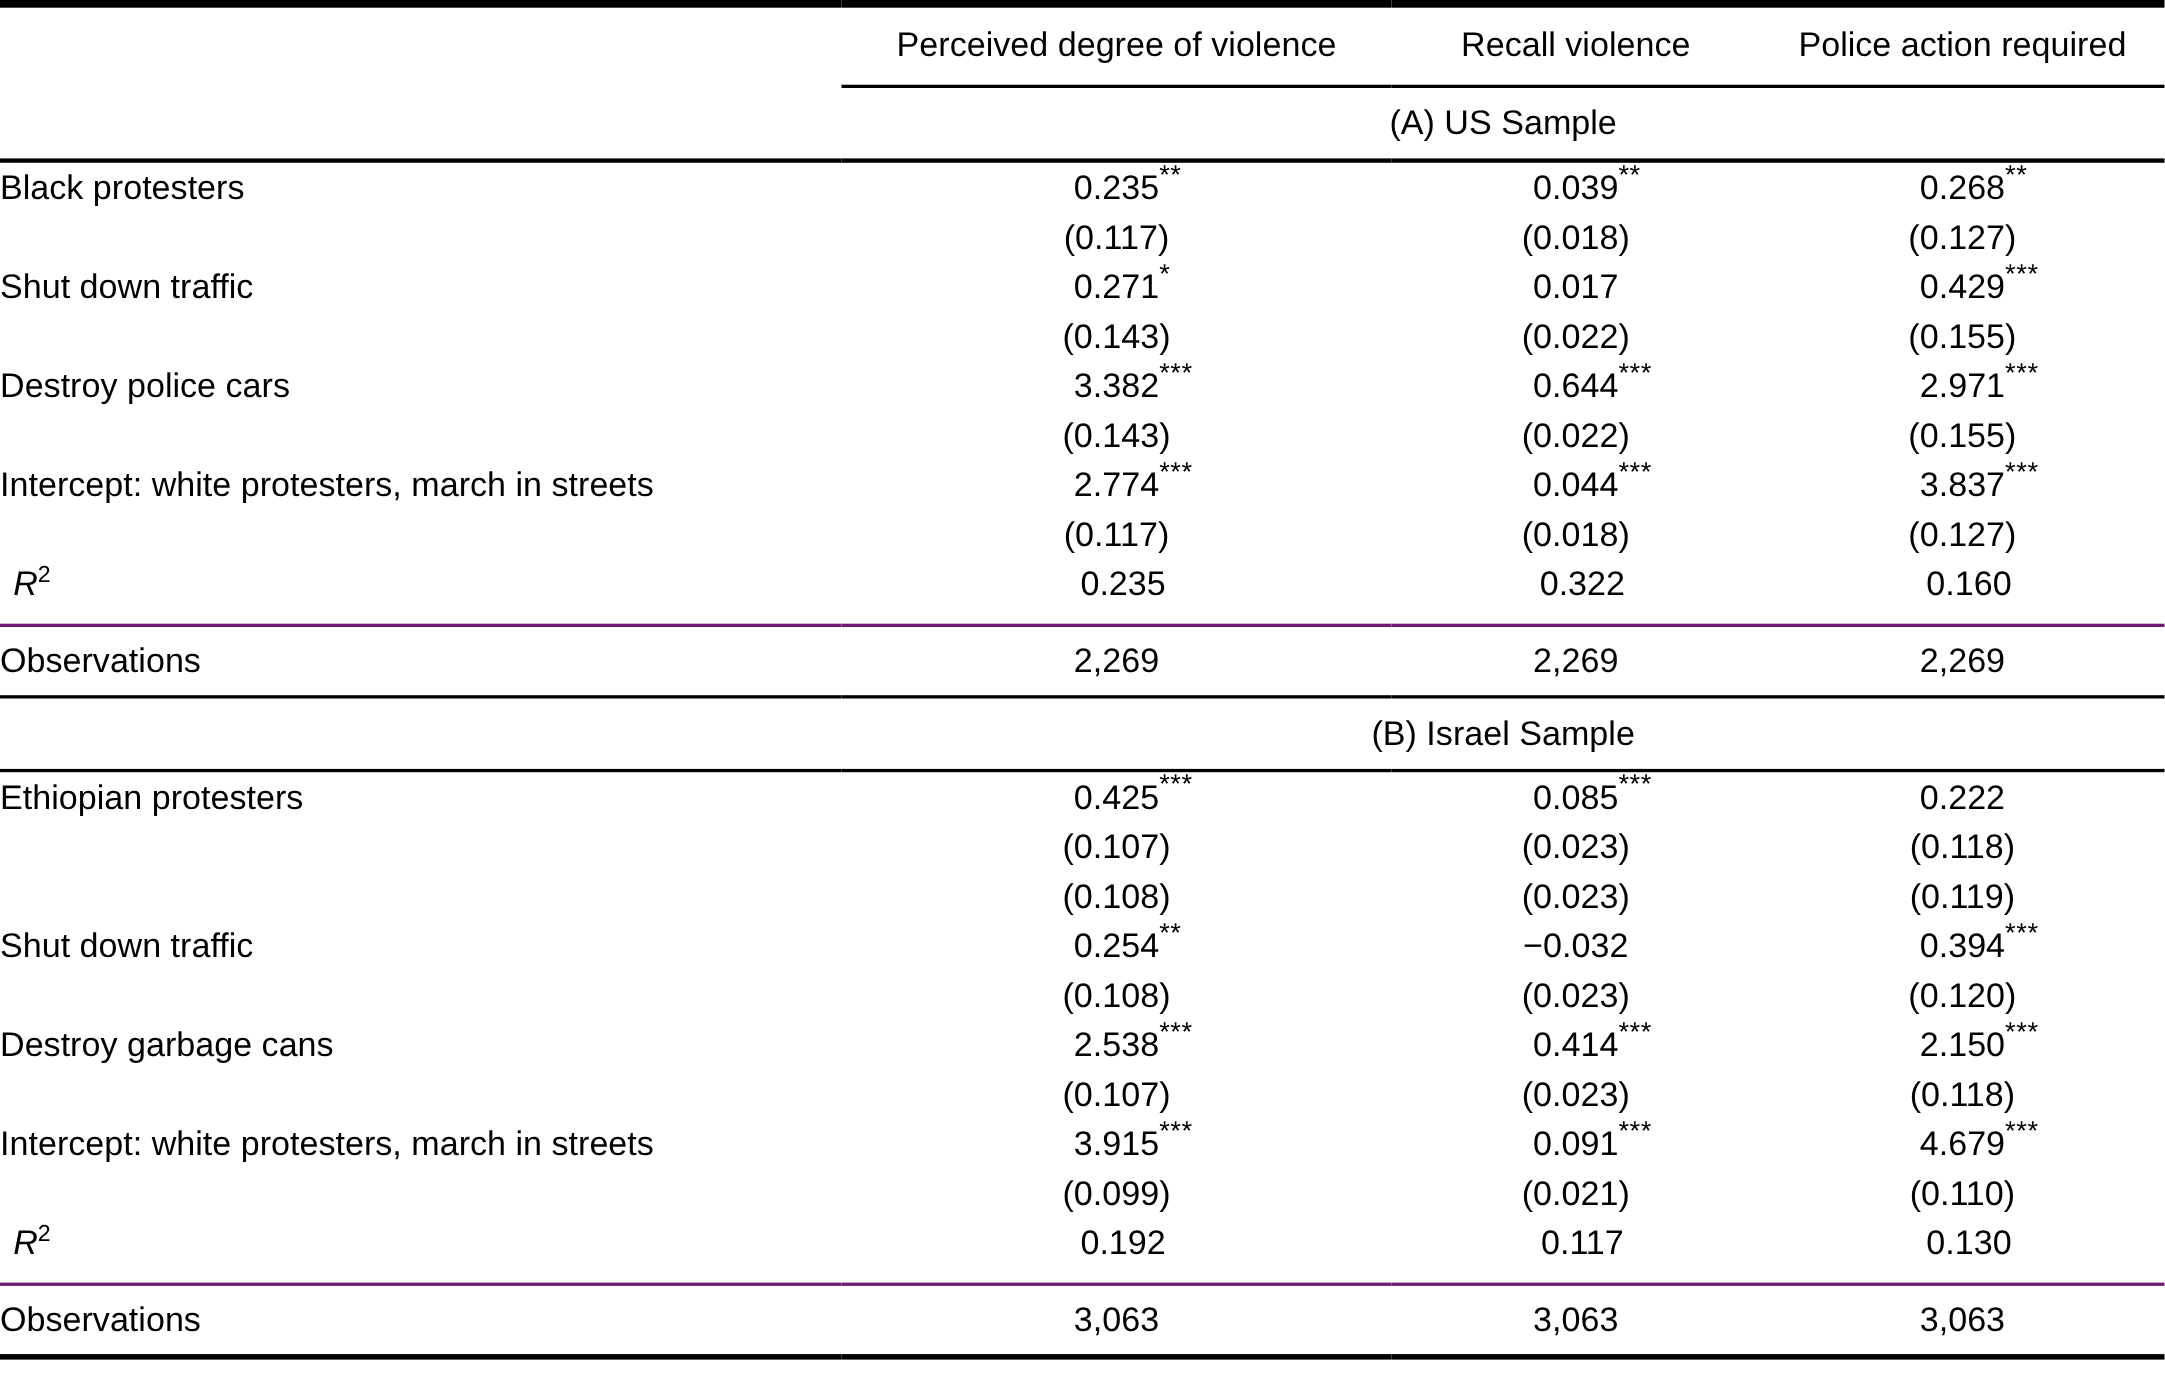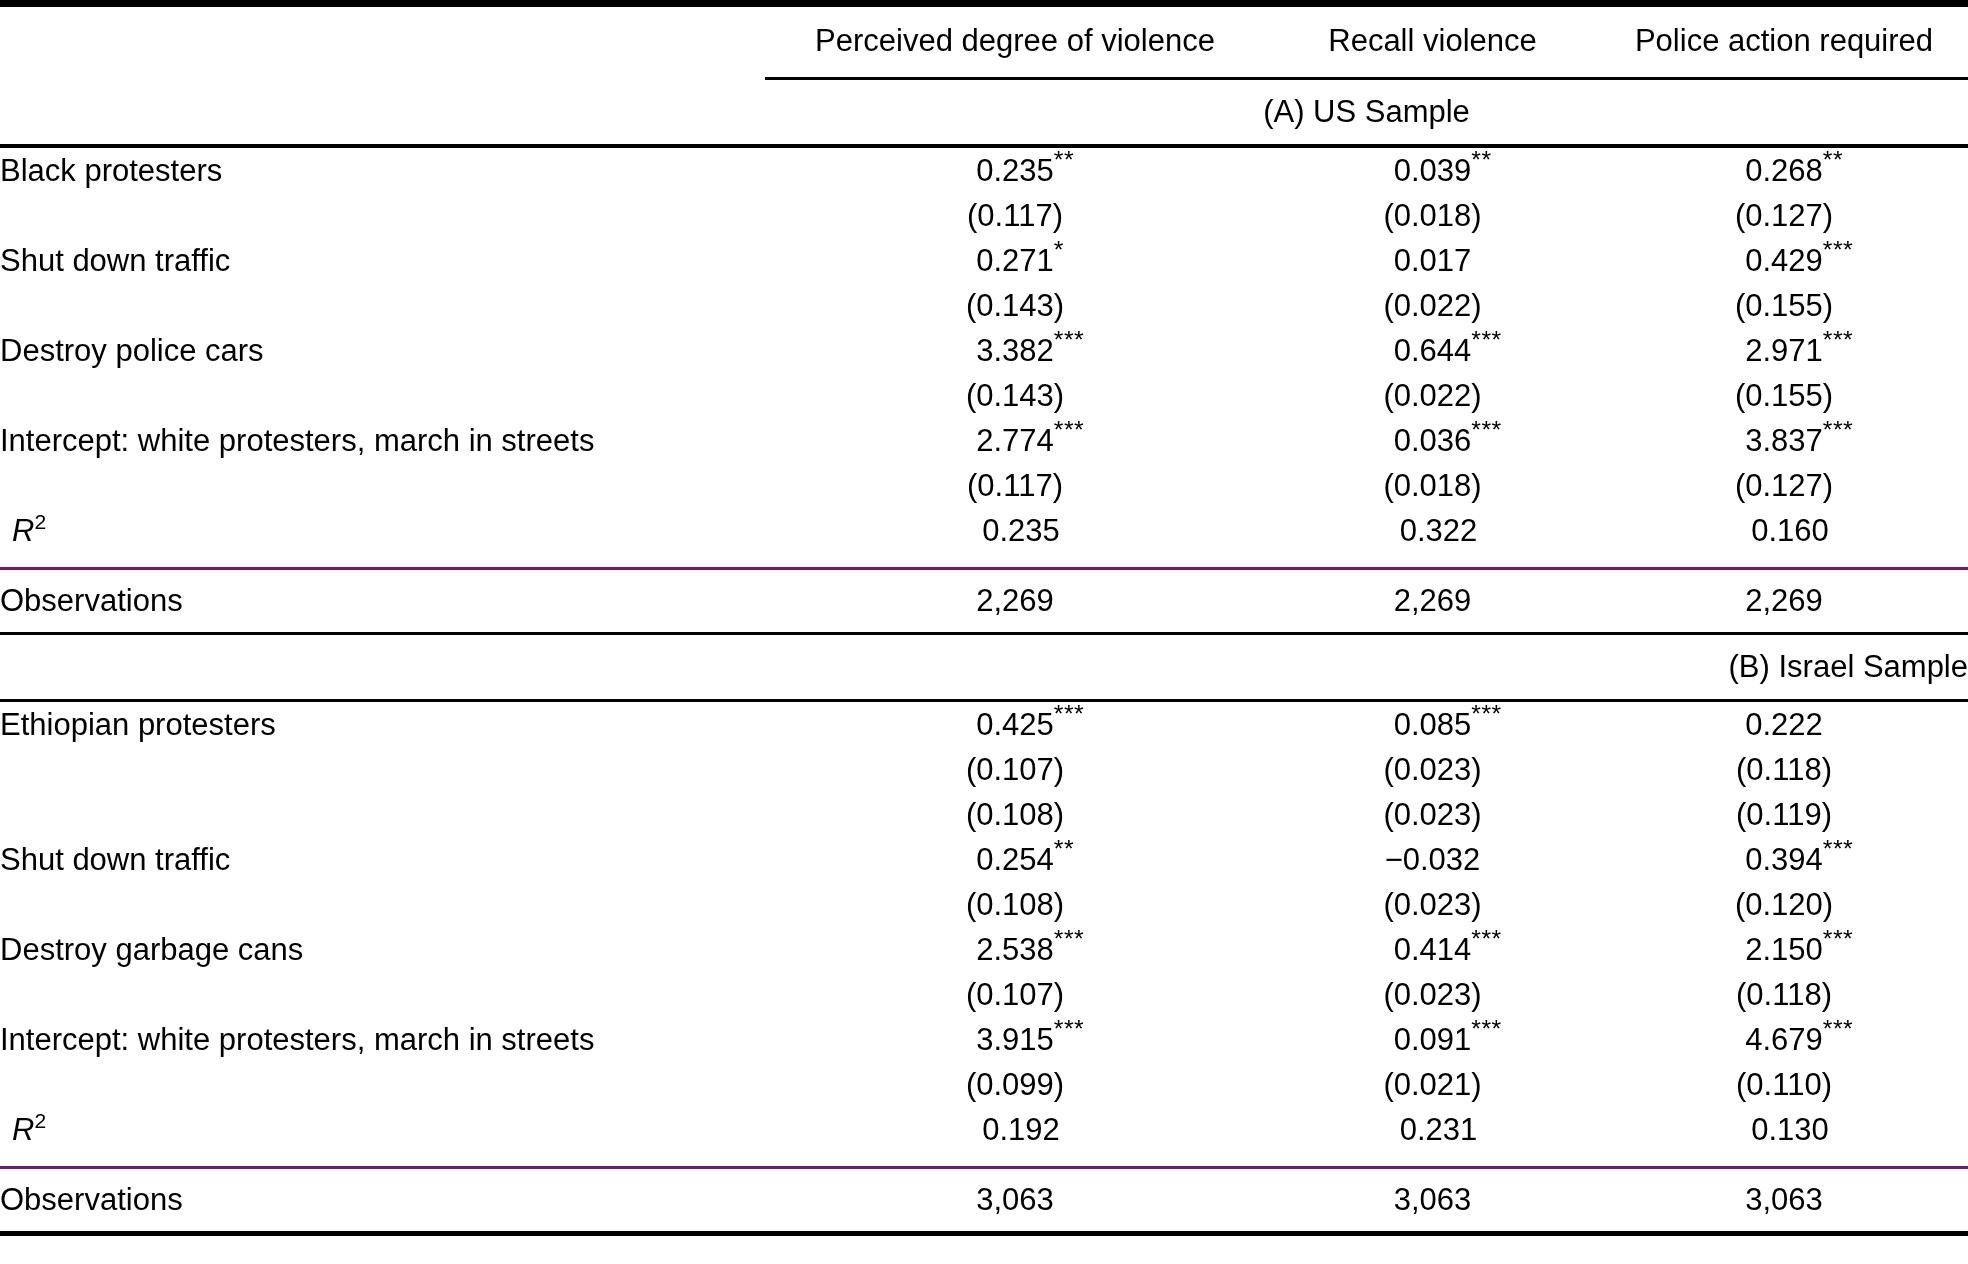--- a/index.html
+++ b/index.html
@@ -130,7 +130,7 @@
   <tr class="line">
     <td class="label-cell">Intercept: white protesters, march in streets</td>
     <td class="val"><span class="num"><span>2.774</span><span class="stars">***</span></span></td>
-    <td class="val"><span class="num"><span>0.036</span><span class="stars">***</span></span></td>
+    <td class="val"><span class="num"><span>0.044</span><span class="stars">***</span></span></td>
     <td class="val"><span class="num"><span>3.837</span><span class="stars">***</span></span></td>
   </tr>
   <tr class="line">

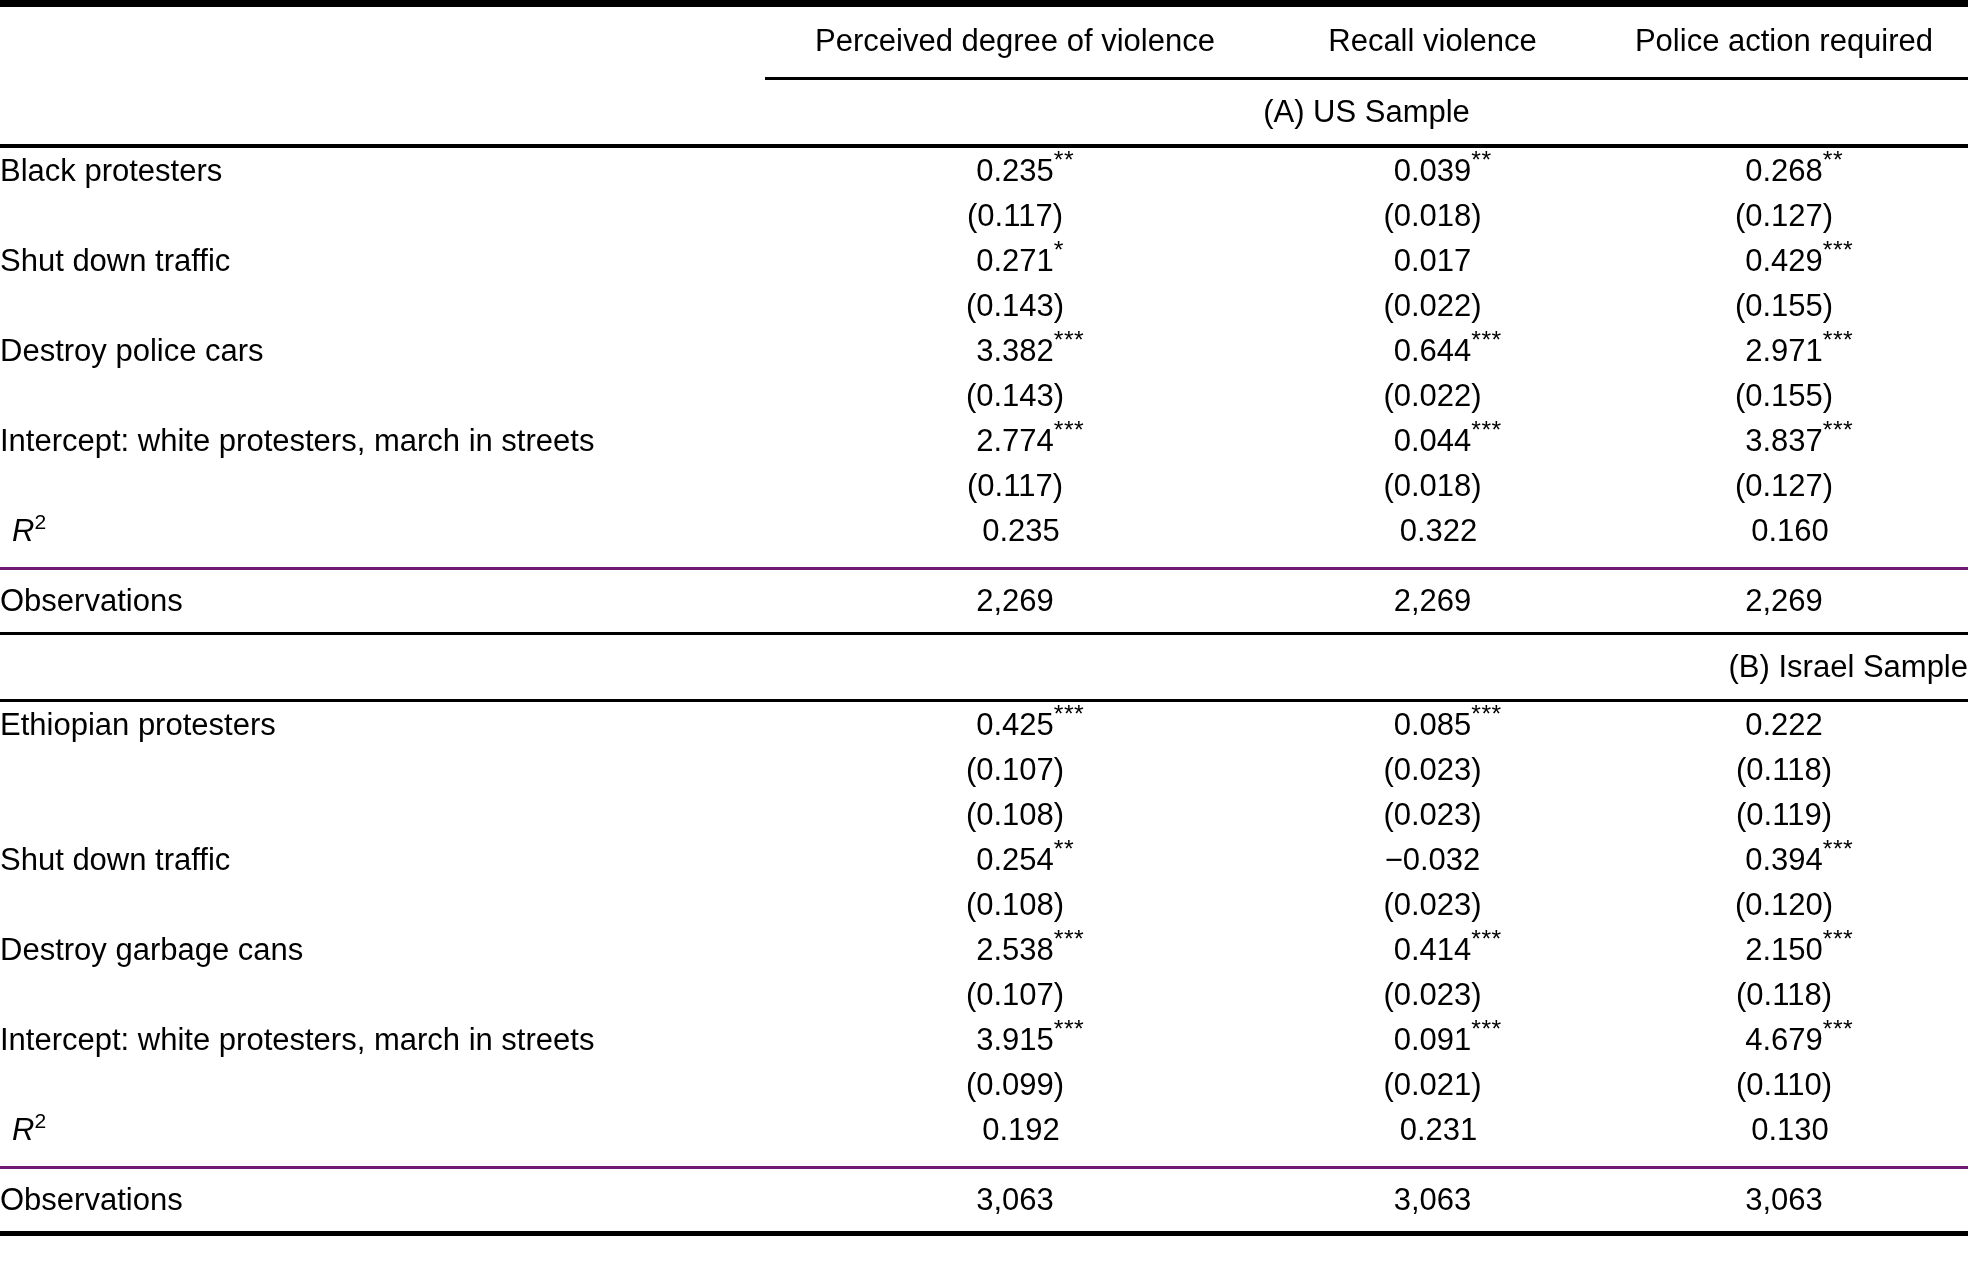--- a/index.html
+++ b/index.html
@@ -36,7 +36,7 @@
   tr.panel-title-row td { padding-top: 14px; padding-bottom: 14px; }
   tr.panel-title-row td { border-bottom: 4px solid #000000; }
   tr.panel-title-row td.title-cell { text-align: center; font-weight: normal; }
-  tr.panel-title-row.midrule td { border-bottom: 3px solid #000000; text-align: right; }
+  tr.panel-title-row.midrule td { border-bottom: 3px solid #000000; }
 
   tr.line td { height: 45px; }
   td.label-cell { text-align: left; padding-left: 3px; }

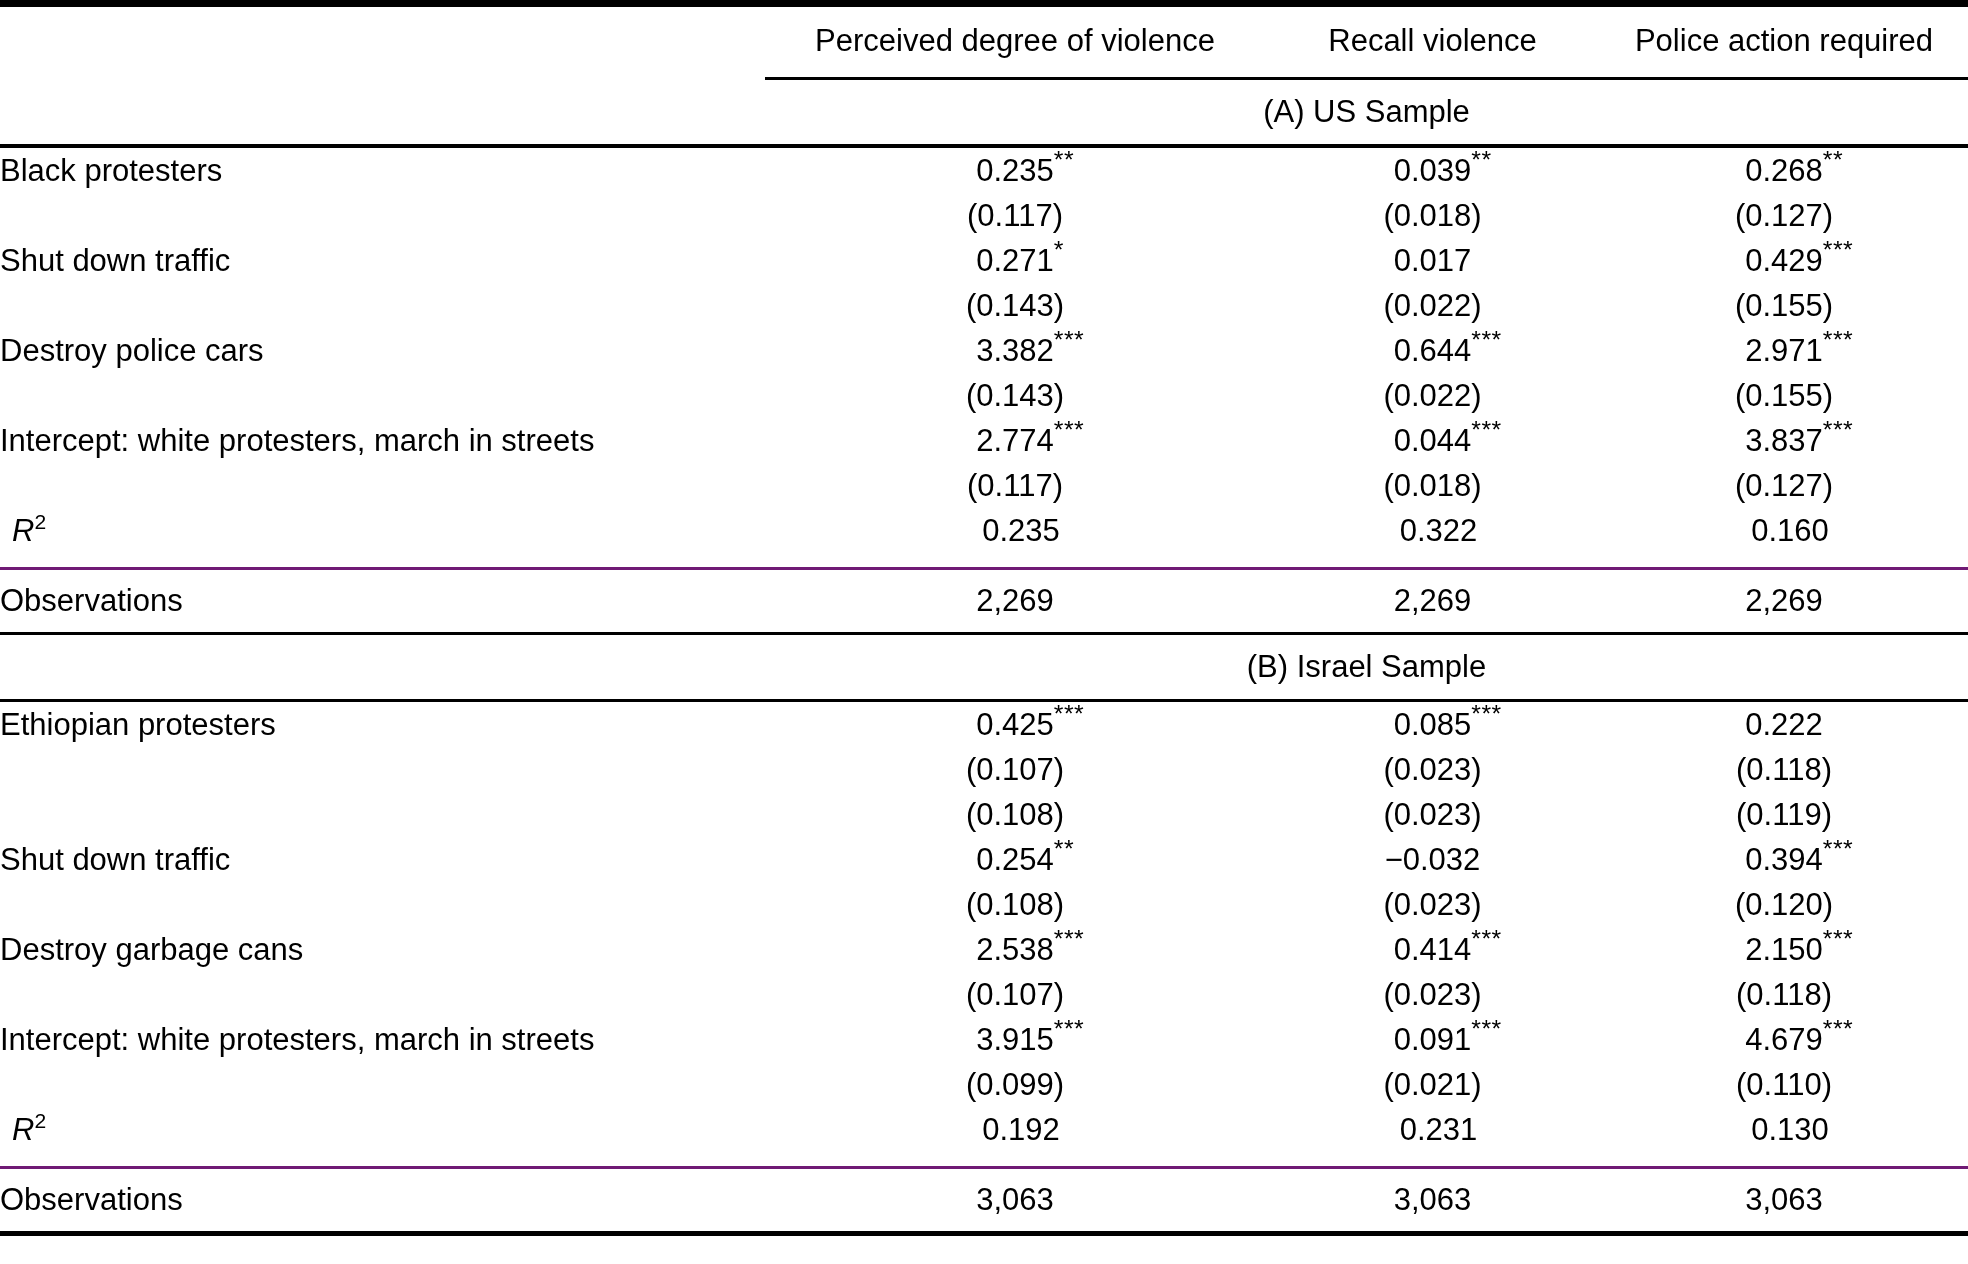--- a/index.html
+++ b/index.html
@@ -221,7 +221,7 @@
   <tr class="r2-row">
     <td class="label-cell"><span class="r-base">R</span><span class="r-sup">2</span></td>
     <td class="val">0.192</td>
-    <td class="val">0.231</td>
+    <td class="val">0.117</td>
     <td class="val">0.130</td>
   </tr>
 

